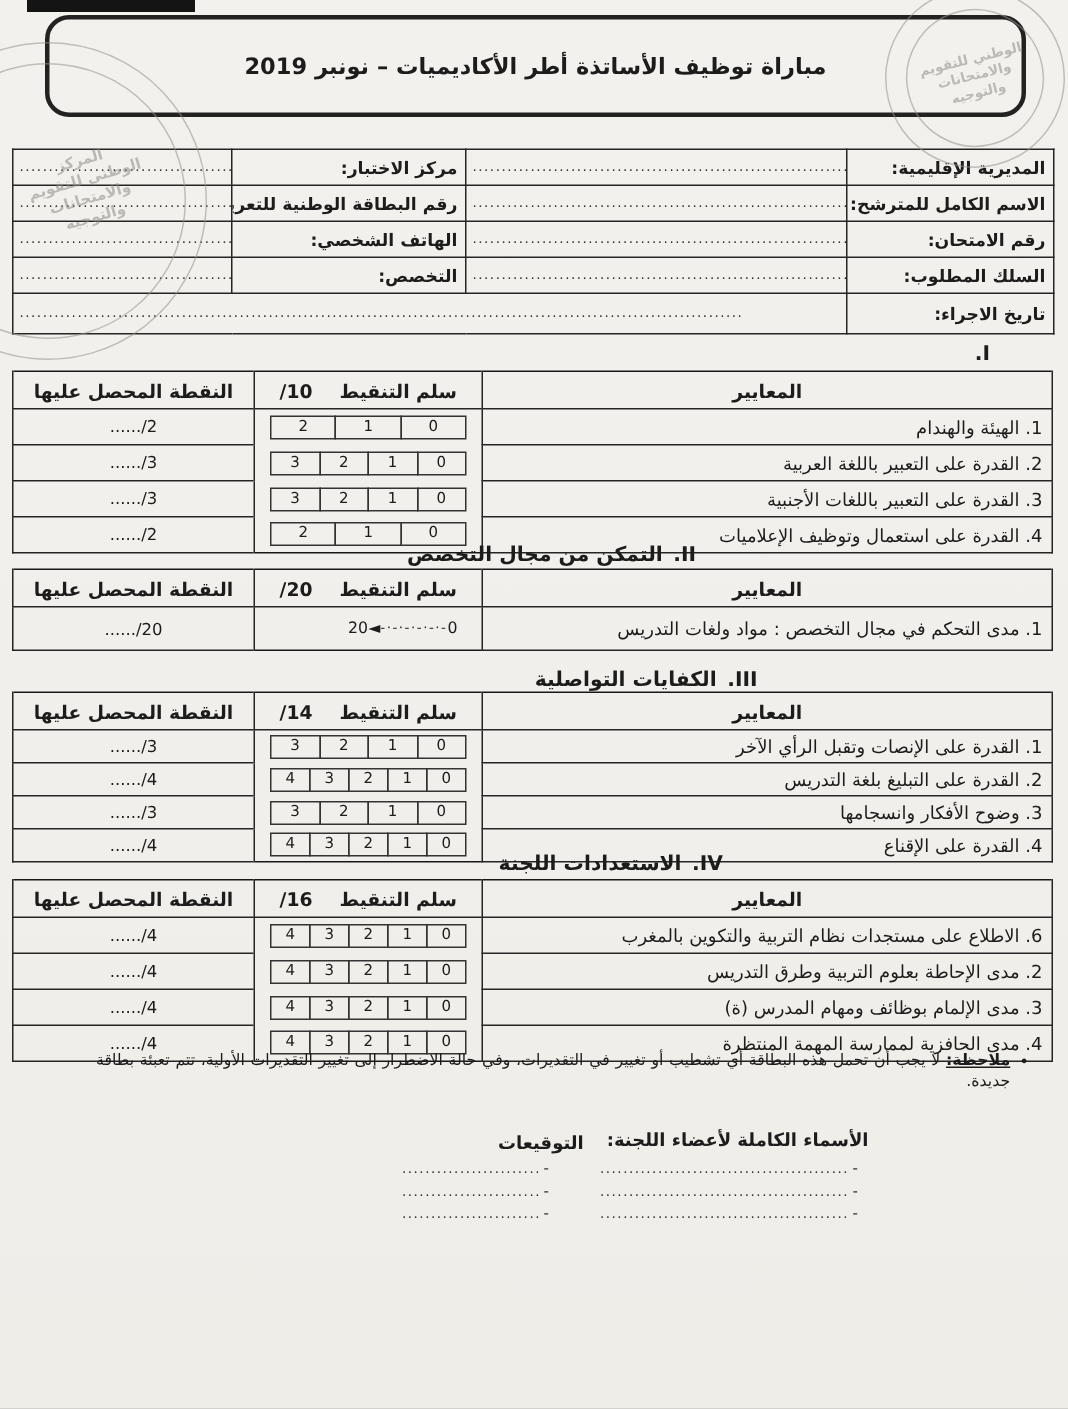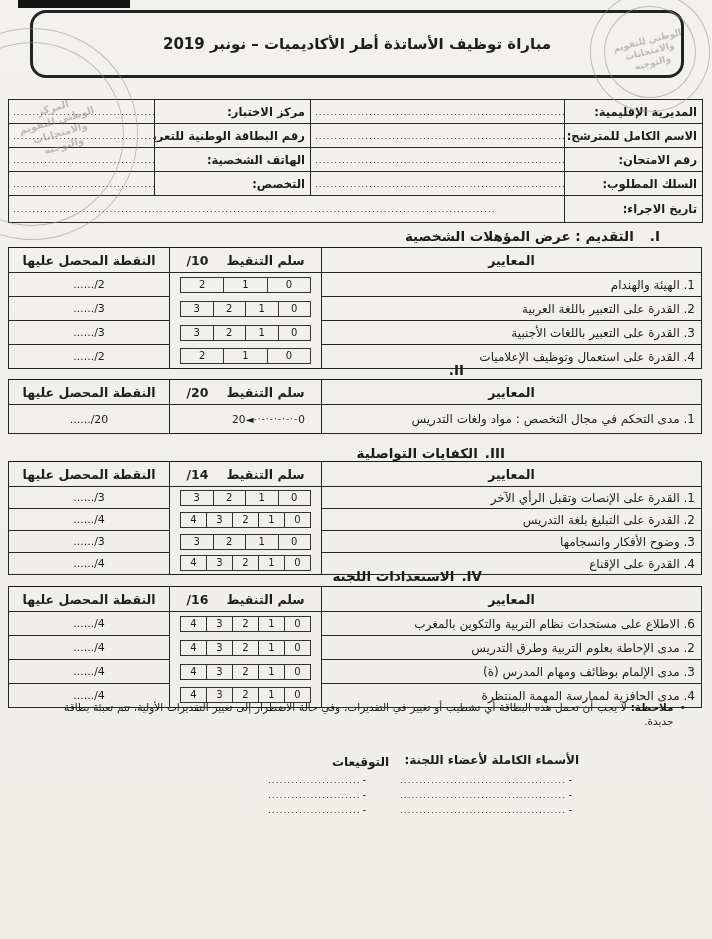--- a/index.html
+++ b/index.html
@@ -133,7 +133,7 @@
     <tr>
       <td class="lbl">رقم الامتحان:</td>
       <td class="dotted">.............................................................................................................................</td>
-      <td class="lbl">الهاتف الشخصية:</td>
+      <td class="lbl">الهاتف الشخصي:</td>
       <td class="dotted">.............................................................................................................................</td>
     </tr>
     <tr>

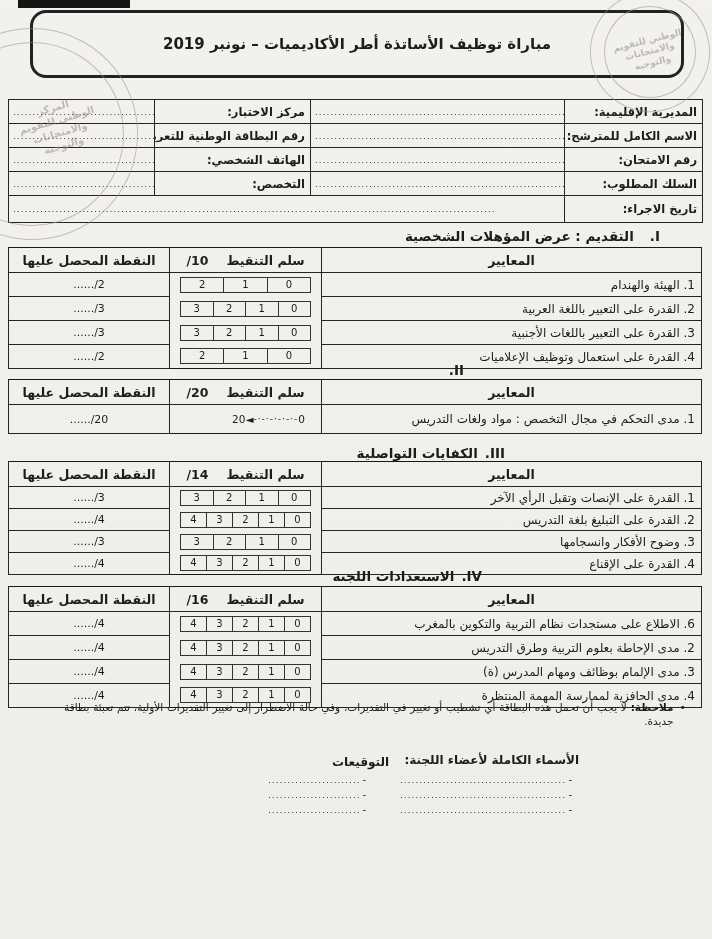--- a/index.html
+++ b/index.html
@@ -151,7 +151,6 @@
 
   <div class="sec-title st1 g1">
     <span>I.</span>
-    <span>التقديم : عرض المؤهلات الشخصية</span>
   </div>
   <table class="score-table t1" style="top:247px">
     <colgroup>

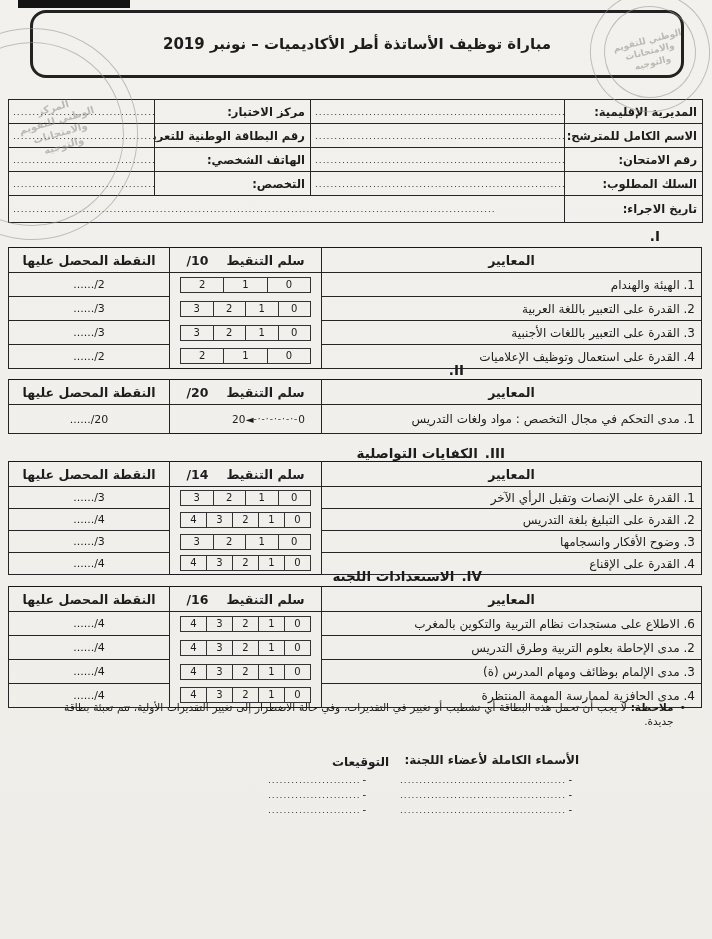--- a/index.html
+++ b/index.html
@@ -220,6 +220,7 @@
 
   <div class="sec-title st2">
     <span>II.</span>
+    <span>التمكن من مجال التخصص</span>
   </div>
   <table class="score-table t2" style="top:379px">
     <colgroup>

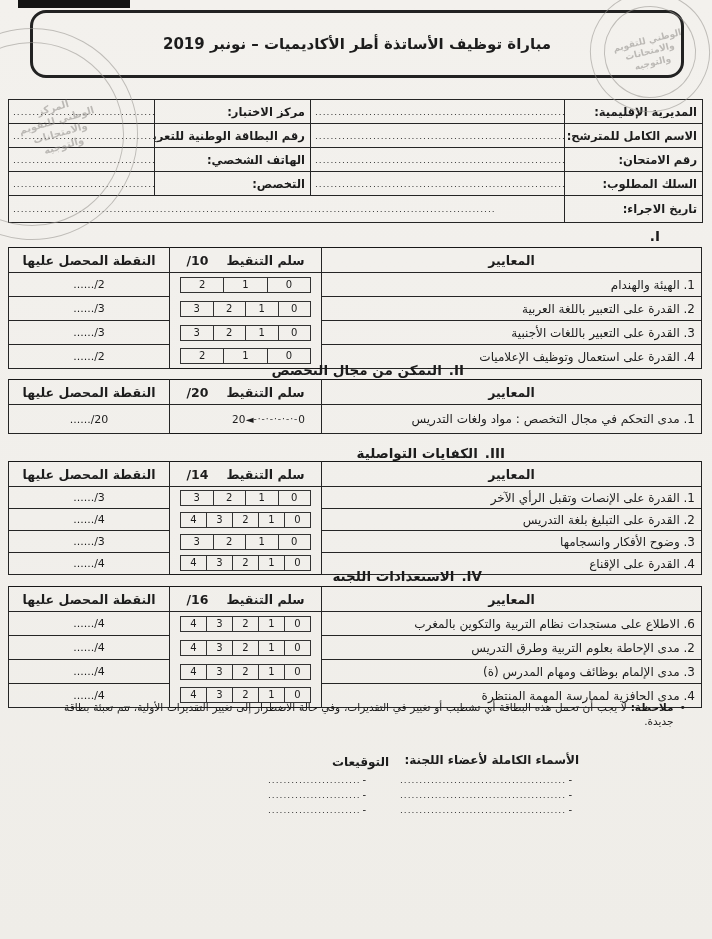--- a/index.html
+++ b/index.html
@@ -63,7 +63,7 @@
         font-size:10.5px;line-height:13.5px;}
   .note .bullet{font-size:11px;}
   .note .ntext{flex:1;text-align:justify;}
-  .note .nlabel{font-weight:bold;margin-top:25px;}
+  .note .nlabel{font-weight:bold;text-decoration:underline;margin-top:25px;}
   
   .total-box{position:absolute;left:8px;top:741px;width:228px;height:31px;border:2.5px solid #181818;
              border-radius:9px;display:flex;align-items:center;justify-content:center;font-weight:bold;

